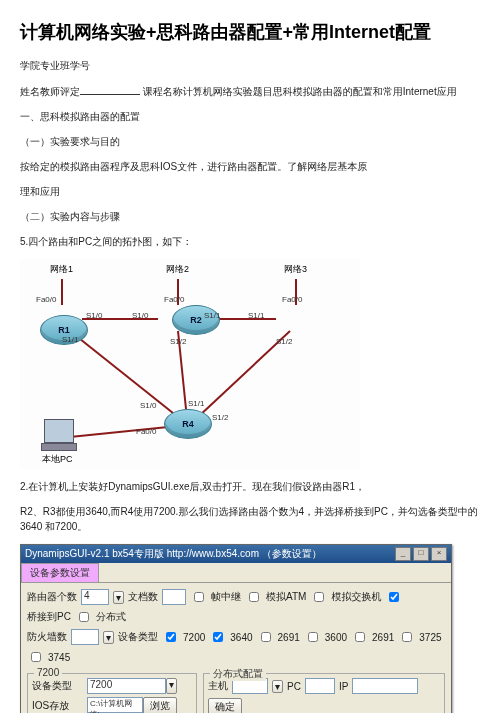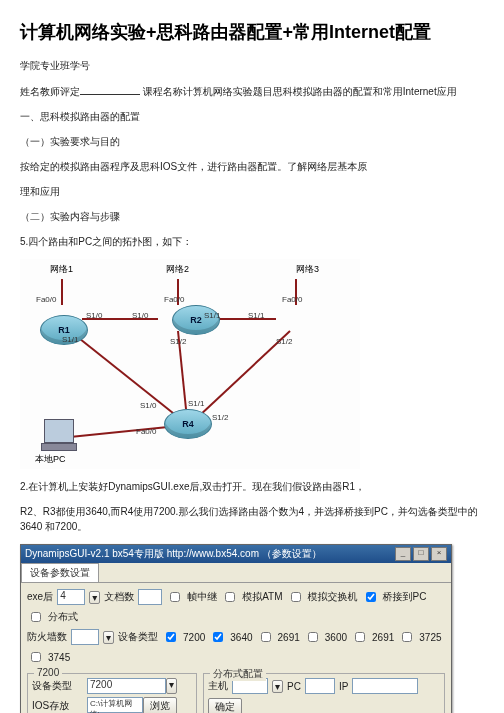--- a/index.html
+++ b/index.html
@@ -196,7 +196,7 @@
 
   <span class="net-lbl" style="left:30px; top:4px;">网络1</span>
   <span class="net-lbl" style="left:146px; top:4px;">网络2</span>
-  <span class="net-lbl" style="left:276px; top:4px;">网络3</span>
+  <span class="net-lbl" style="left:264px; top:4px;">网络3</span>
 
   <div class="router" style="left:20px; top:56px;">
       <span class="lbl">R1</span>

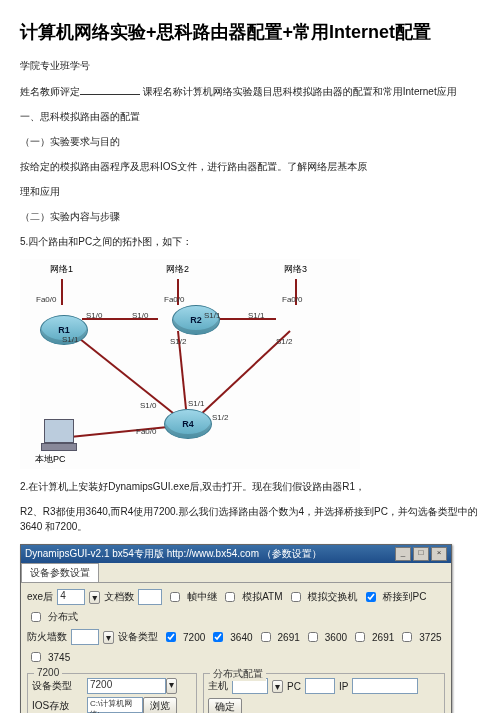--- a/index.html
+++ b/index.html
@@ -210,7 +210,7 @@
 
   <div class="pc-box" style="left:24px; top:160px;"></div>
   <div class="pc-base" style="left:21px; top:184px;"></div>
-  <span class="net-lbl" style="left:15px; top:194px;">本地PC</span>
+  <span class="net-lbl" style="left:22px; top:194px;">本地PC</span>
 
   <span class="port-lbl" style="left:16px; top:36px;">Fa0/0</span>
   <span class="port-lbl" style="left:66px; top:52px;">S1/0</span>

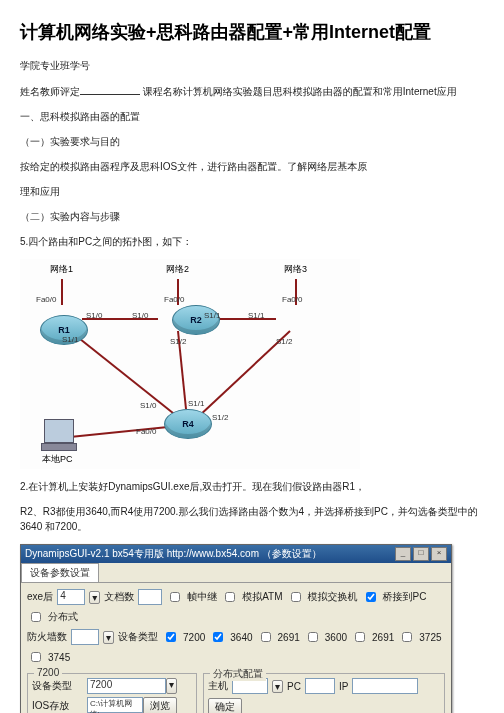--- a/index.html
+++ b/index.html
@@ -113,7 +113,7 @@
     padding:2px 8px;
     border:1px solid #999;
     border-bottom:none;
-    background:#ffffff;
+    background:#f0abfc;
     margin-right:-1px;
     font-size:10px;
   }

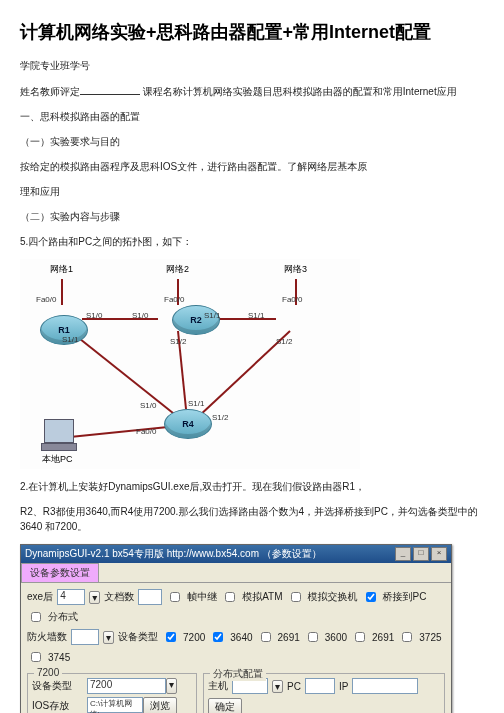--- a/index.html
+++ b/index.html
@@ -249,7 +249,7 @@
   <div class="panel">
 
     <div class="row">
-      <span class="lbl-sm">exe后</span>
+      <span class="lbl-sm">路由器个数</span>
       <span class="inp" style="width:22px;">4</span>
       <span class="btn" style="padding:0 2px;">▾</span>
       <span class="lbl-sm">文档数</span>

